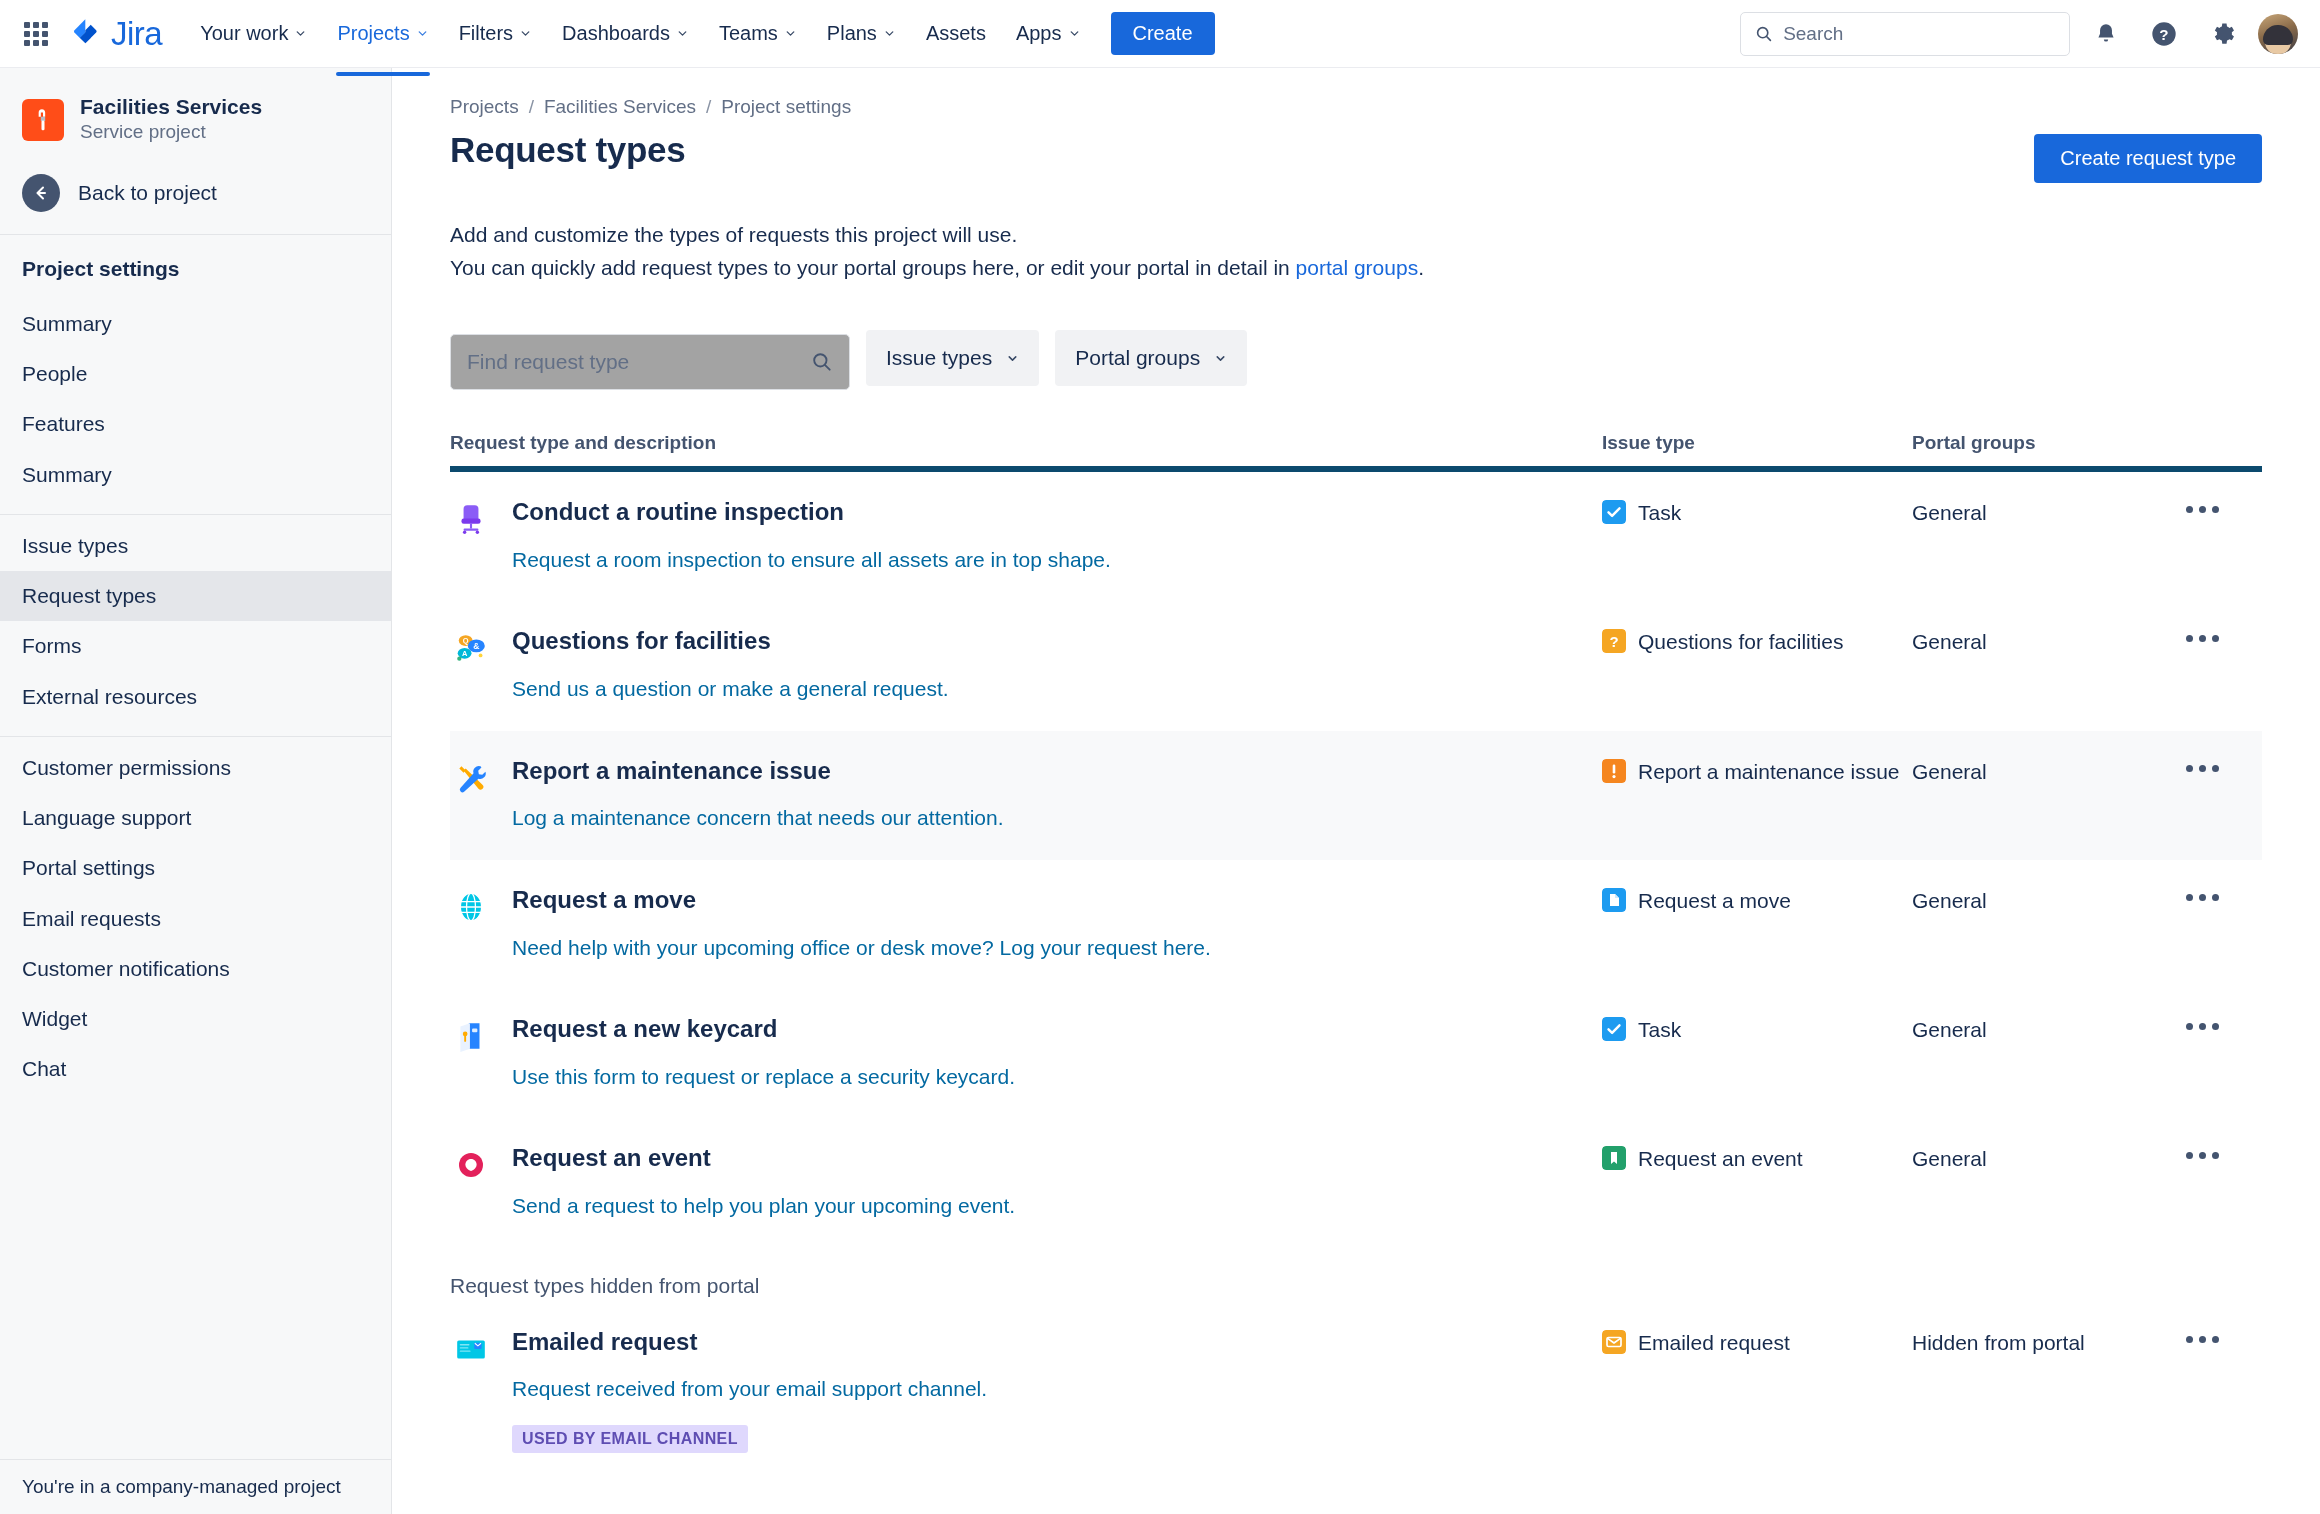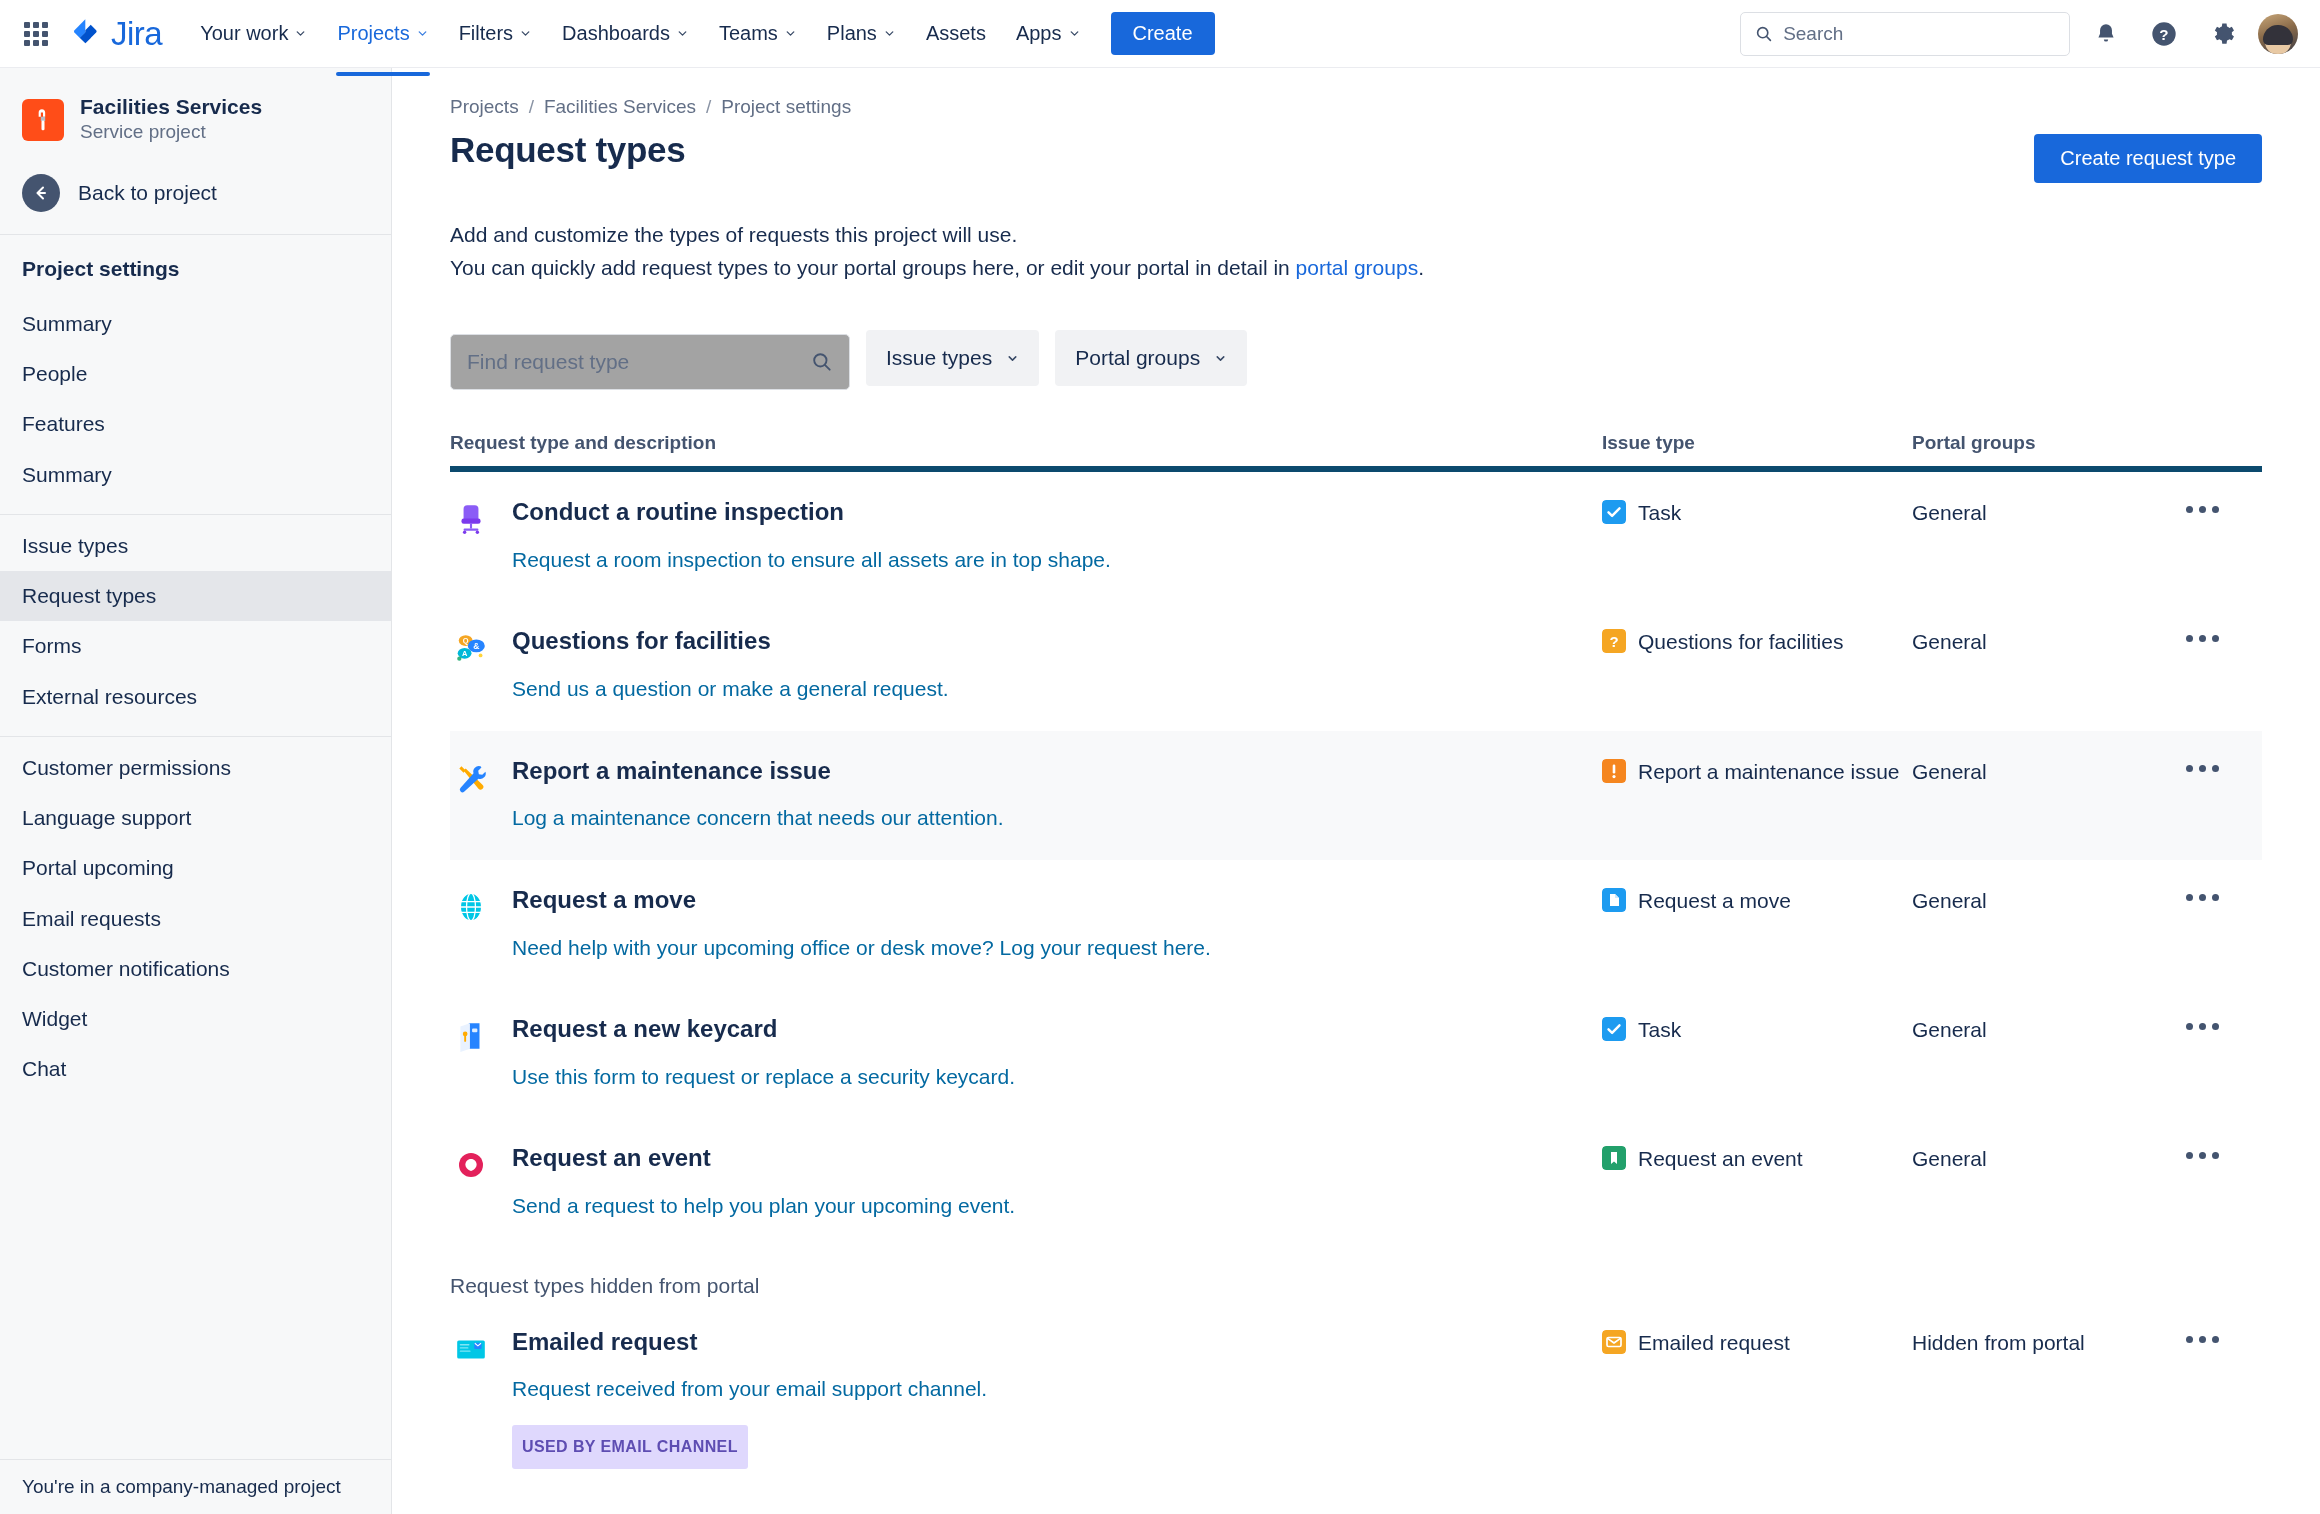--- a/index.html
+++ b/index.html
@@ -435,7 +435,7 @@
       <div class="sb-group">
         <div class="sb-item">Customer permissions</div>
         <div class="sb-item">Language support</div>
-        <div class="sb-item">Portal upcoming</div>
+        <div class="sb-item">Portal settings</div>
         <div class="sb-item">Email requests</div>
         <div class="sb-item">Customer notifications</div>
         <div class="sb-item">Widget</div>

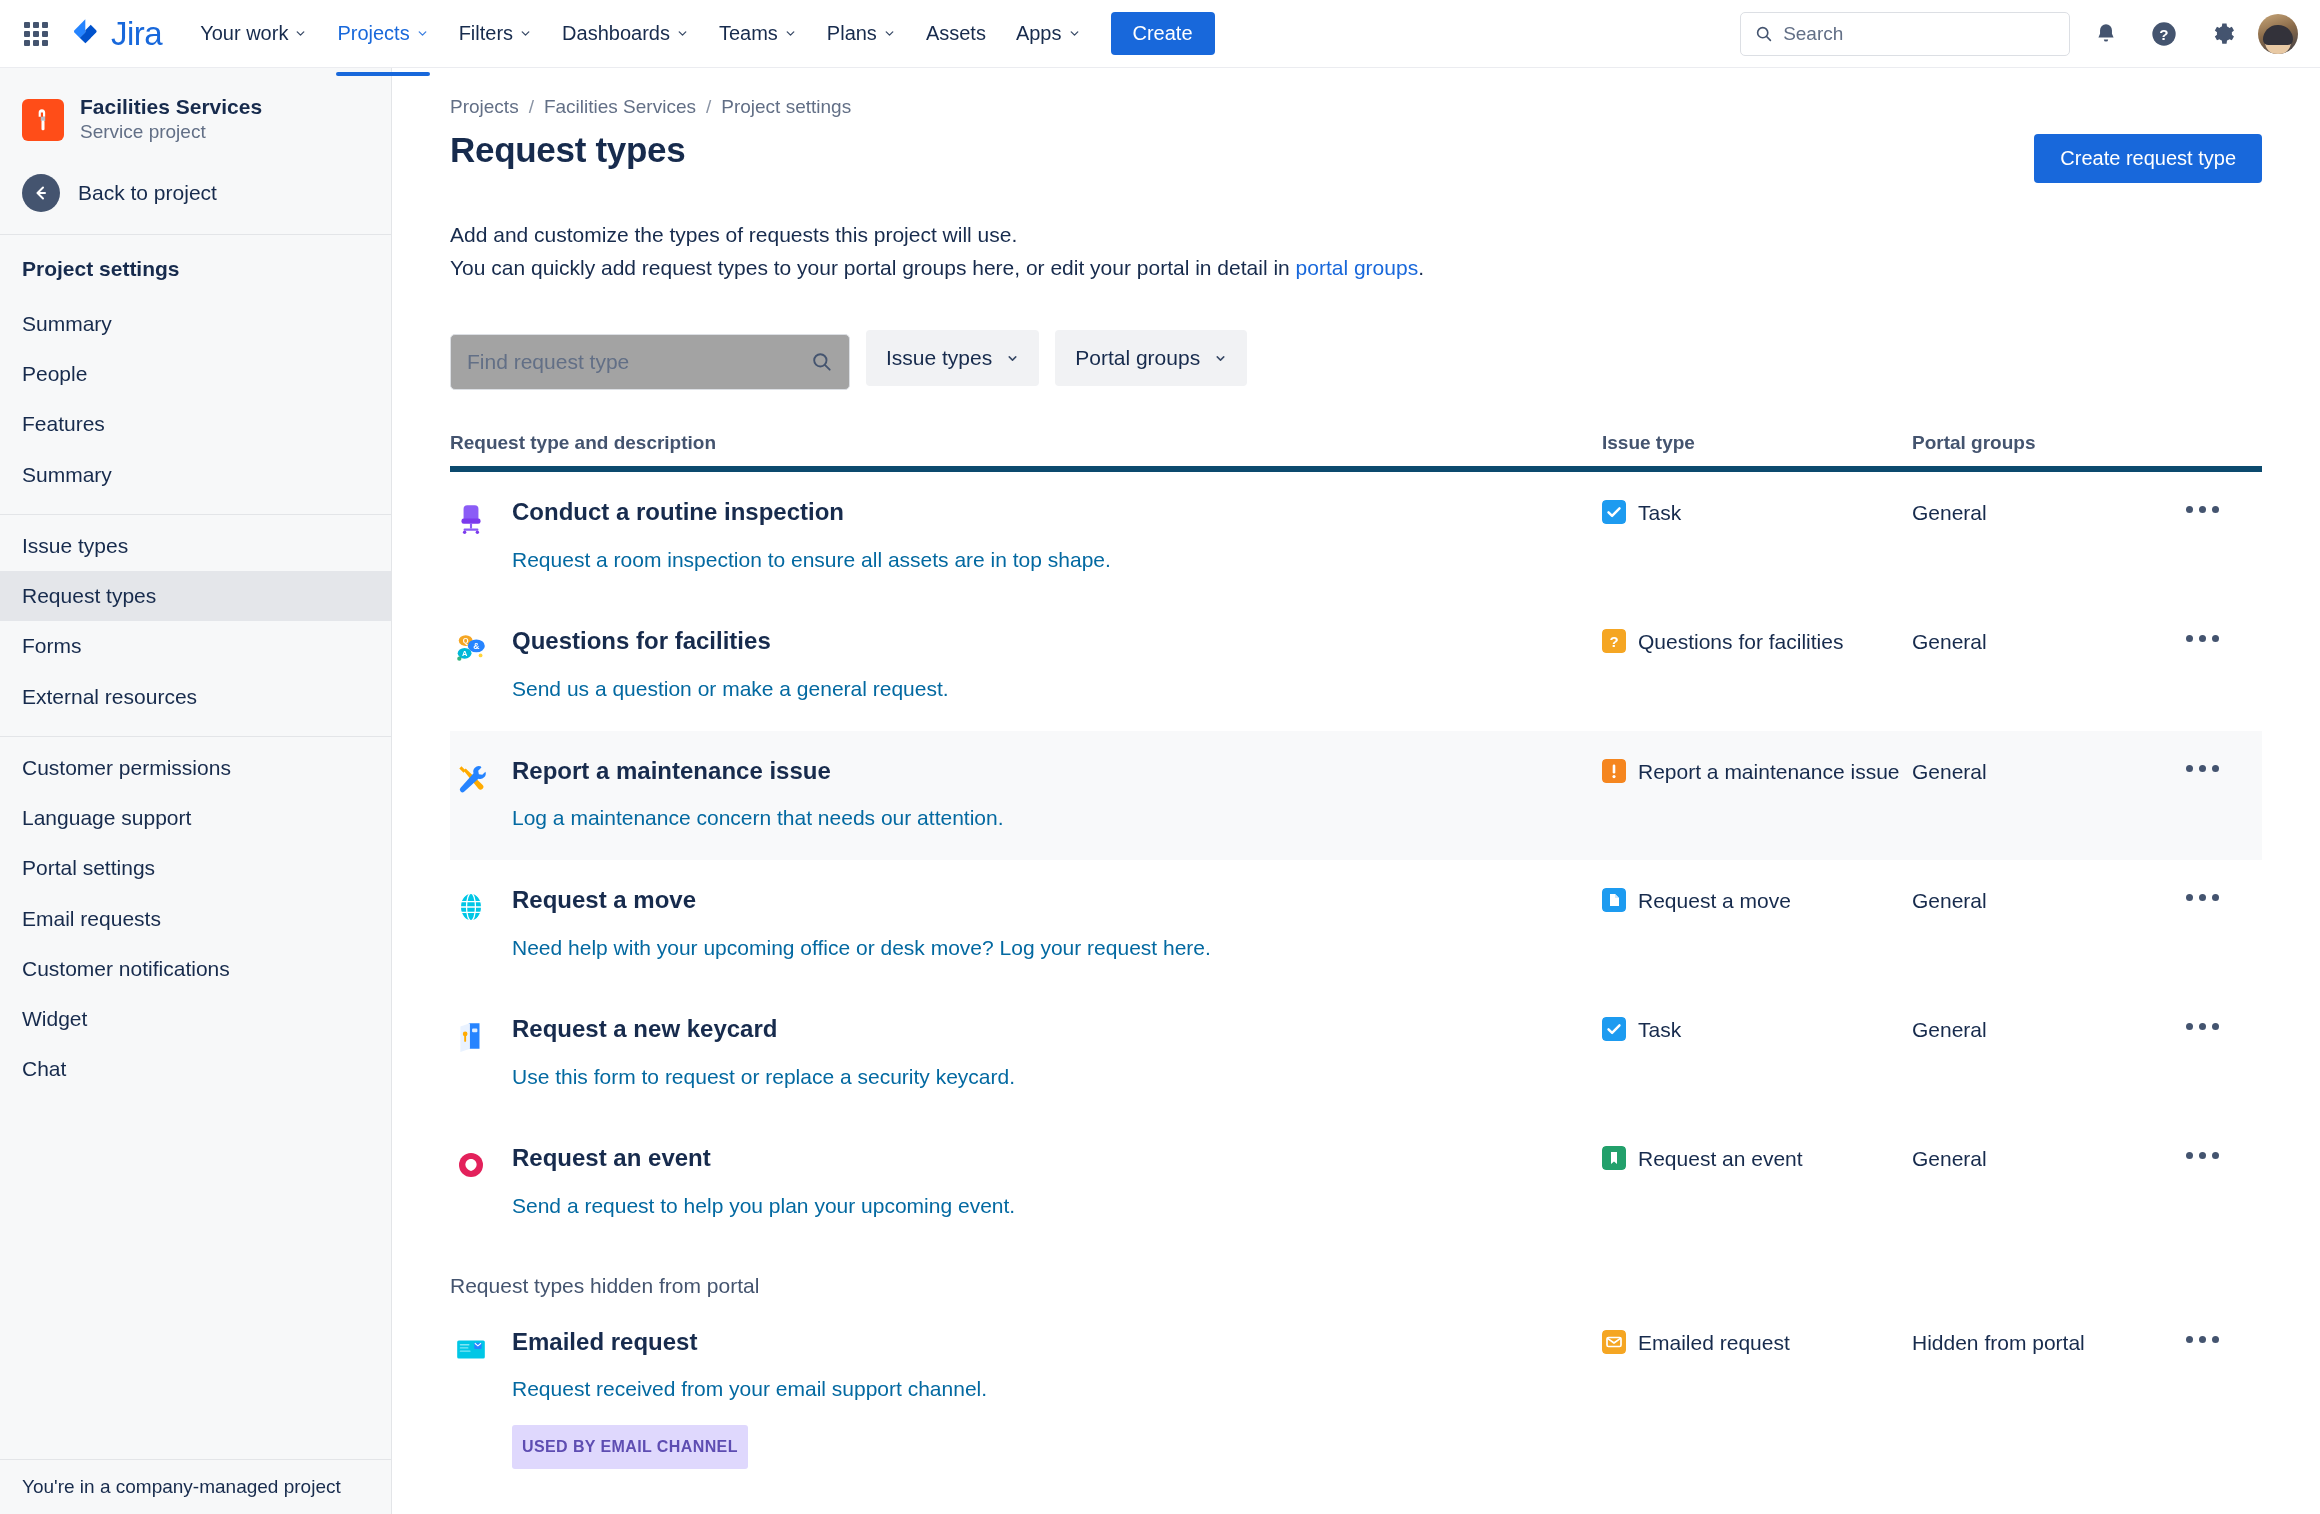--- a/index.html
+++ b/index.html
@@ -256,7 +256,7 @@
     display: inline-block; margin-top: 20px;
     background: #dfd8fd; color: #5e4db2;
     font-size: 16px; font-weight: 700; letter-spacing: .4px;
-    padding: 13px 10px; border-radius: 3px;
+    padding: 5px 10px; border-radius: 3px;
   }
 
   .issue-cell { display: flex; gap: 12px; align-items: flex-start; }

